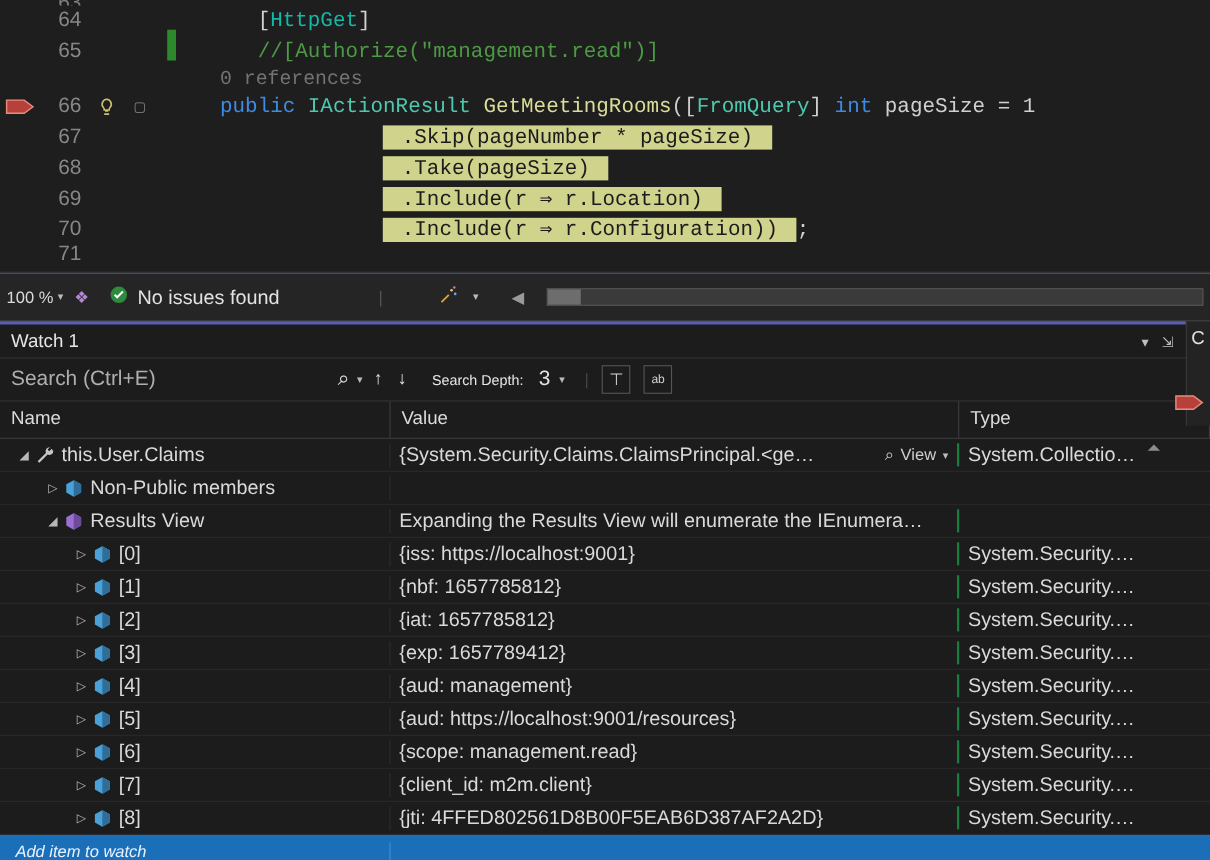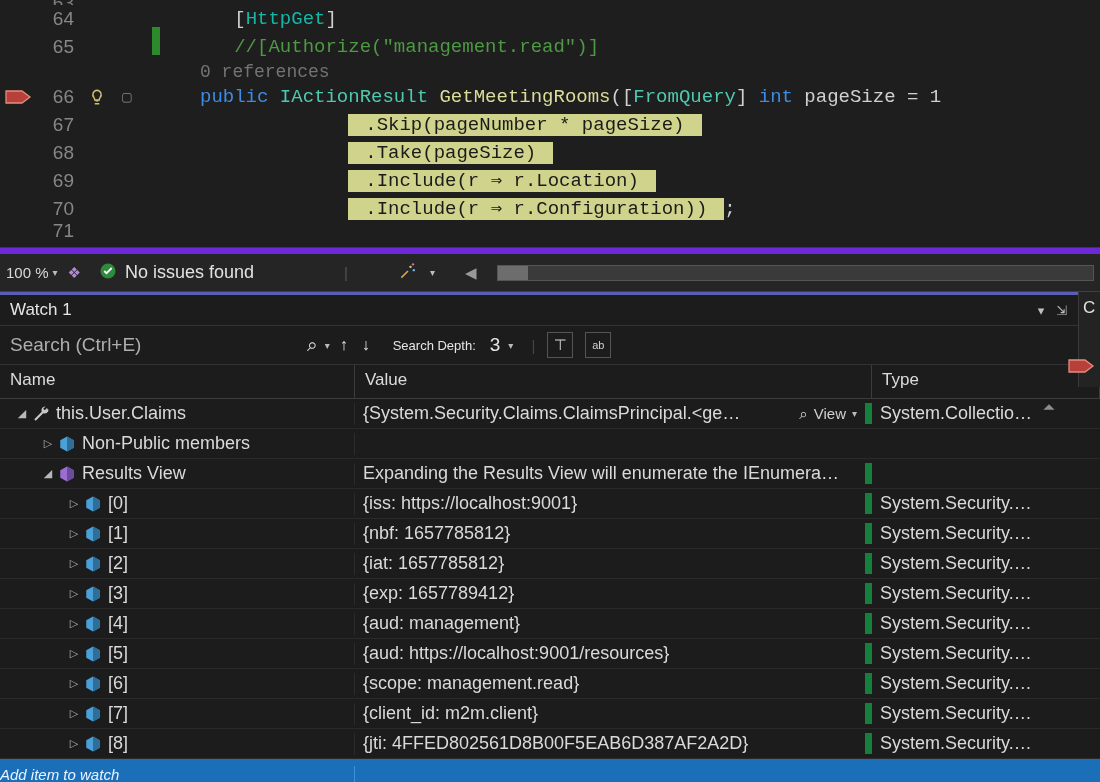--- a/index.html
+++ b/index.html
@@ -31,7 +31,7 @@
   .bp-icon{width:28px;height:16px;}
 
   
-  .status{height:44px;background:#252526;display:flex;align-items:center;padding:16px 6px;border-top:6px solid #6d28d9;border-bottom:1px solid #3f3f3f;}
+  .status{height:44px;background:#252526;display:flex;align-items:center;padding:16px 6px;border-top:1px solid #6d28d9;border-bottom:1px solid #3f3f3f;}
   .status .zoom{display:flex;align-items:center;gap:4px;margin-right:8px;}
   .status .check{color:#3fb24f;margin:0 8px 0 18px;}
   .status .wand{margin:0 8px 0 50px;}

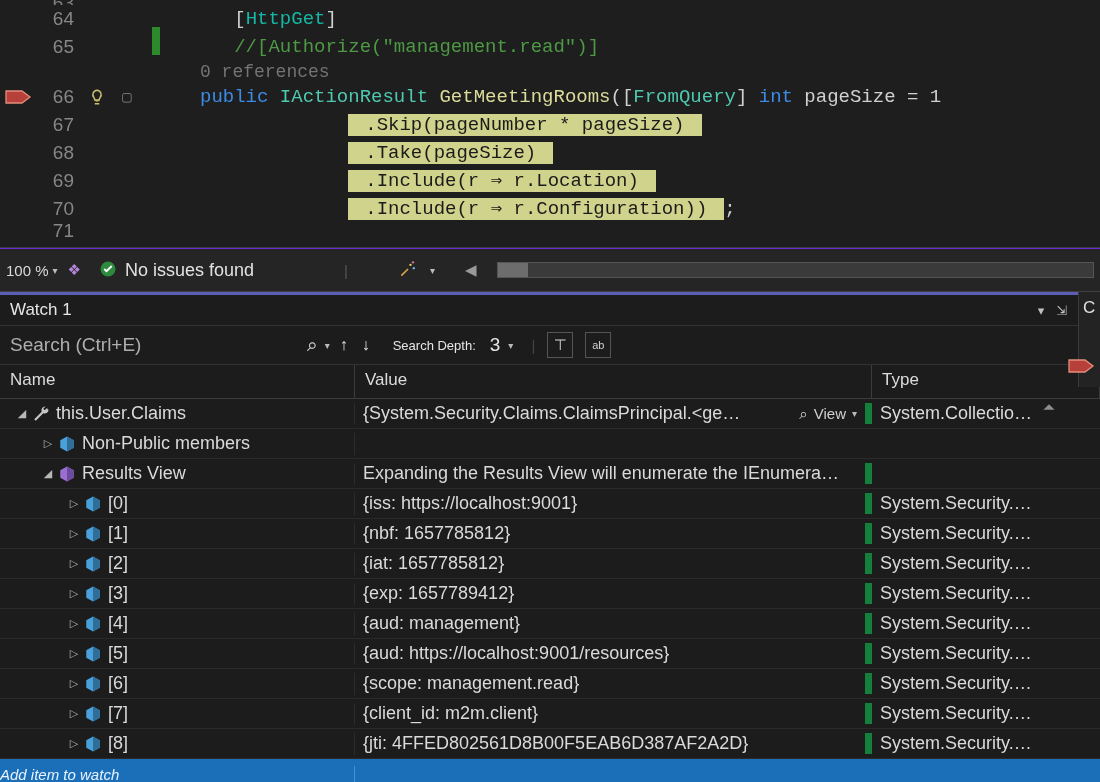--- a/index.html
+++ b/index.html
@@ -62,7 +62,7 @@
   .gridbody{}
   .row{display:flex;height:30px;align-items:center;font-size:18px;border-bottom:1px solid #2a2a2a;}
   .row .cname{flex:0 0 355px;display:flex;align-items:center;border-right:1px solid #2c2c2c;overflow:hidden;}
-  .row .cval{flex:0 0 517px;padding-left:8px;border-right:7px solid #15803d;overflow:hidden;white-space:nowrap;display:flex;}
+  .row .cval{flex:0 0 517px;padding-left:8px;border-right:2px solid #15803d;overflow:hidden;white-space:nowrap;display:flex;}
   .row .ctype{flex:1;padding-left:8px;overflow:hidden;white-space:nowrap;}
   .indent{display:inline-block;}
   .tree-ar{width:16px;text-align:center;color:#b8b8b8;font-size:11px;}

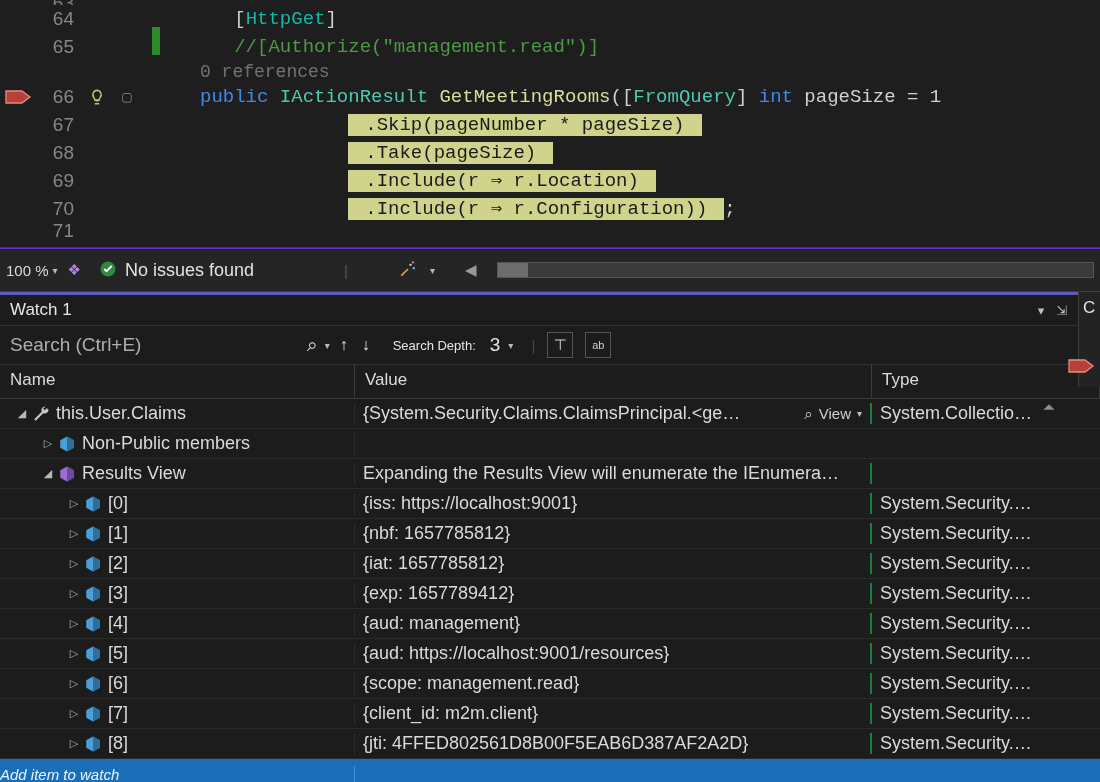--- a/index.html
+++ b/index.html
@@ -70,7 +70,7 @@
   .wrench svg,.cube svg{width:18px;height:18px;}
   .cval .tail{margin-left:auto;display:flex;align-items:center;gap:6px;padding-right:8px;color:#cfcfcf;font-size:15px;}
   .addrow{height:30px;background:#1b6fb9;color:#e8f3ff;font-style:italic;display:flex;align-items:center;}
-  .addrow .cname{flex:0 0 355px;border-right:1px solid #3994dc;}
+  .addrow .cname{flex:0 0 355px;border-right:1px solid #3994dc;padding-left:14px;}
   .addrow .cval{flex:0 0 517px;border-right:1px solid #3994dc;}
   .addrow .ctype{flex:1;}
 

